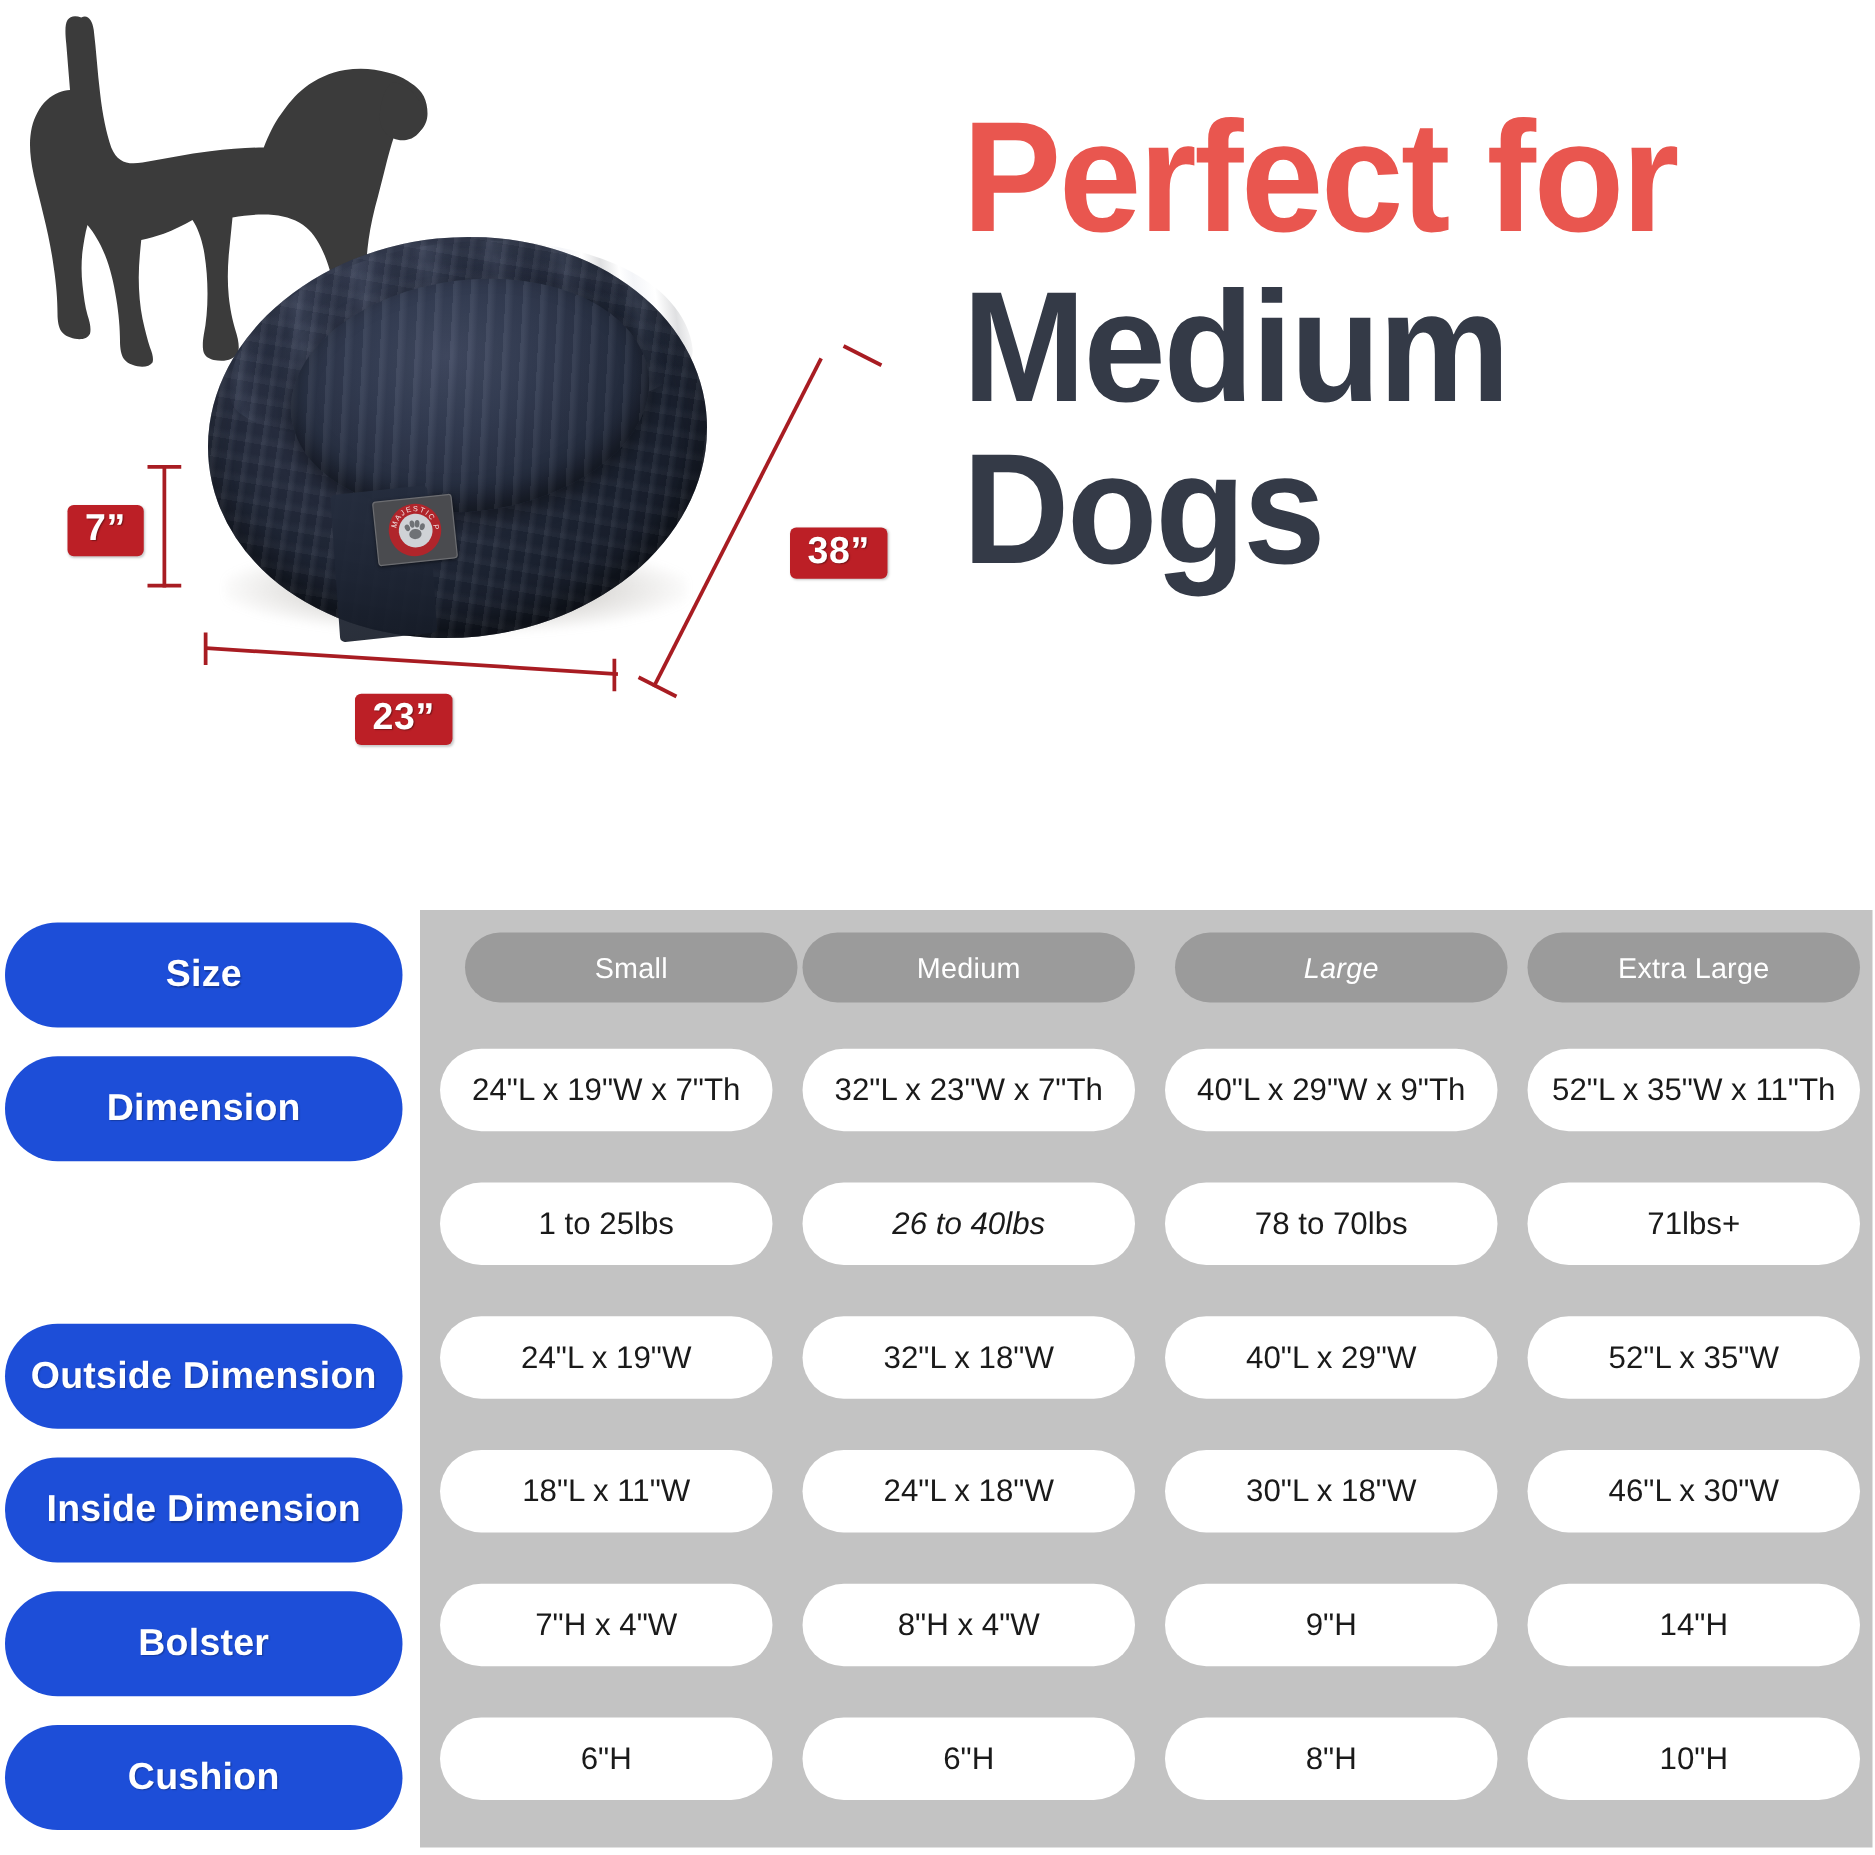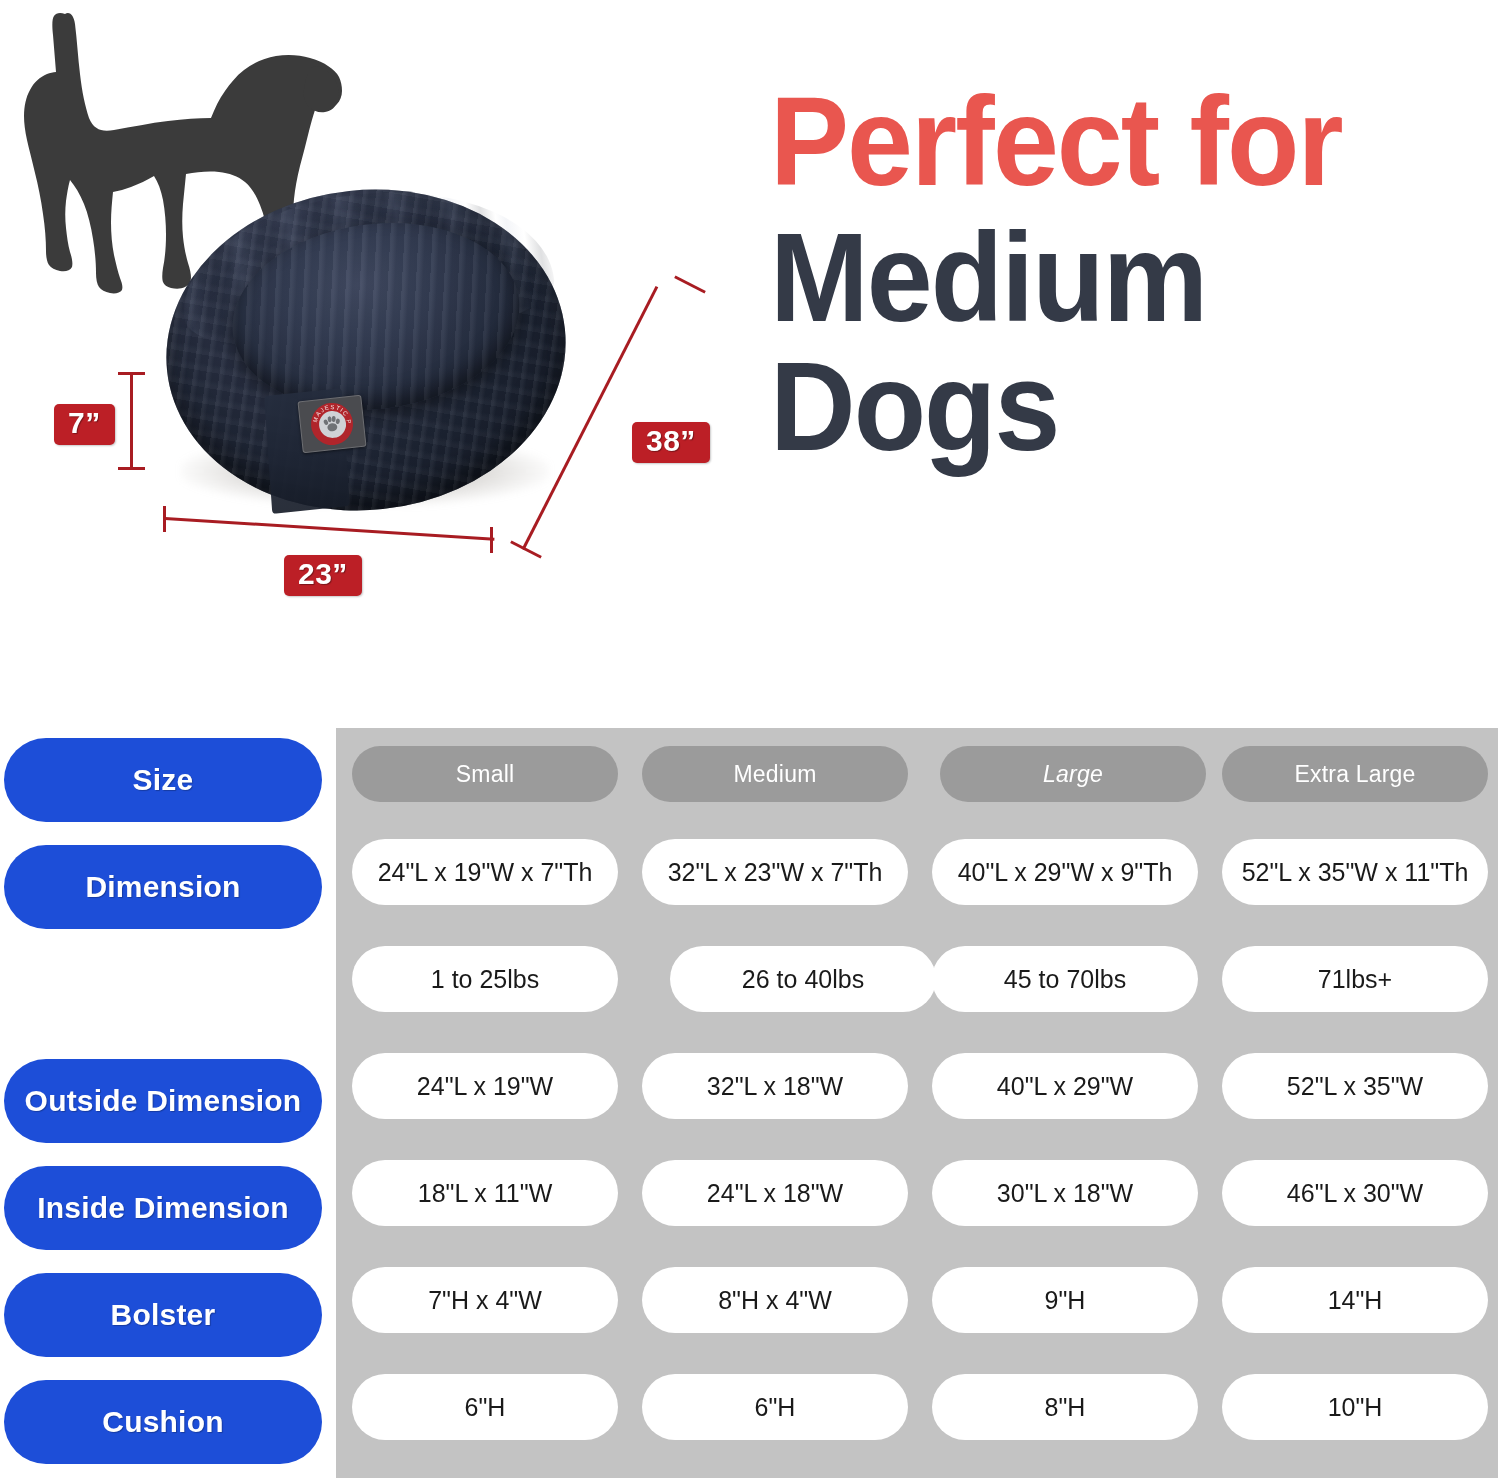--- a/index.html
+++ b/index.html
@@ -393,7 +393,7 @@
         <div class="row-label" style="top: 652px;">Cushion</div>
       </div>
     <div id="table-cells">
-        <div class="col-header" style="left: 352px; top: 24px; width: 266px;">Small</div>
+        <div class="col-header" style="left: 372px; top: 24px; width: 266px;">Small</div>
         <div class="col-header" style="left: 642px; top: 24px; width: 266px;">Medium</div>
         <div class="col-header" style="left: 940px; top: 24px; width: 266px; font-style: italic;">Large</div>
         <div class="col-header" style="left: 1222px; top: 24px; width: 266px;">Extra Large</div>

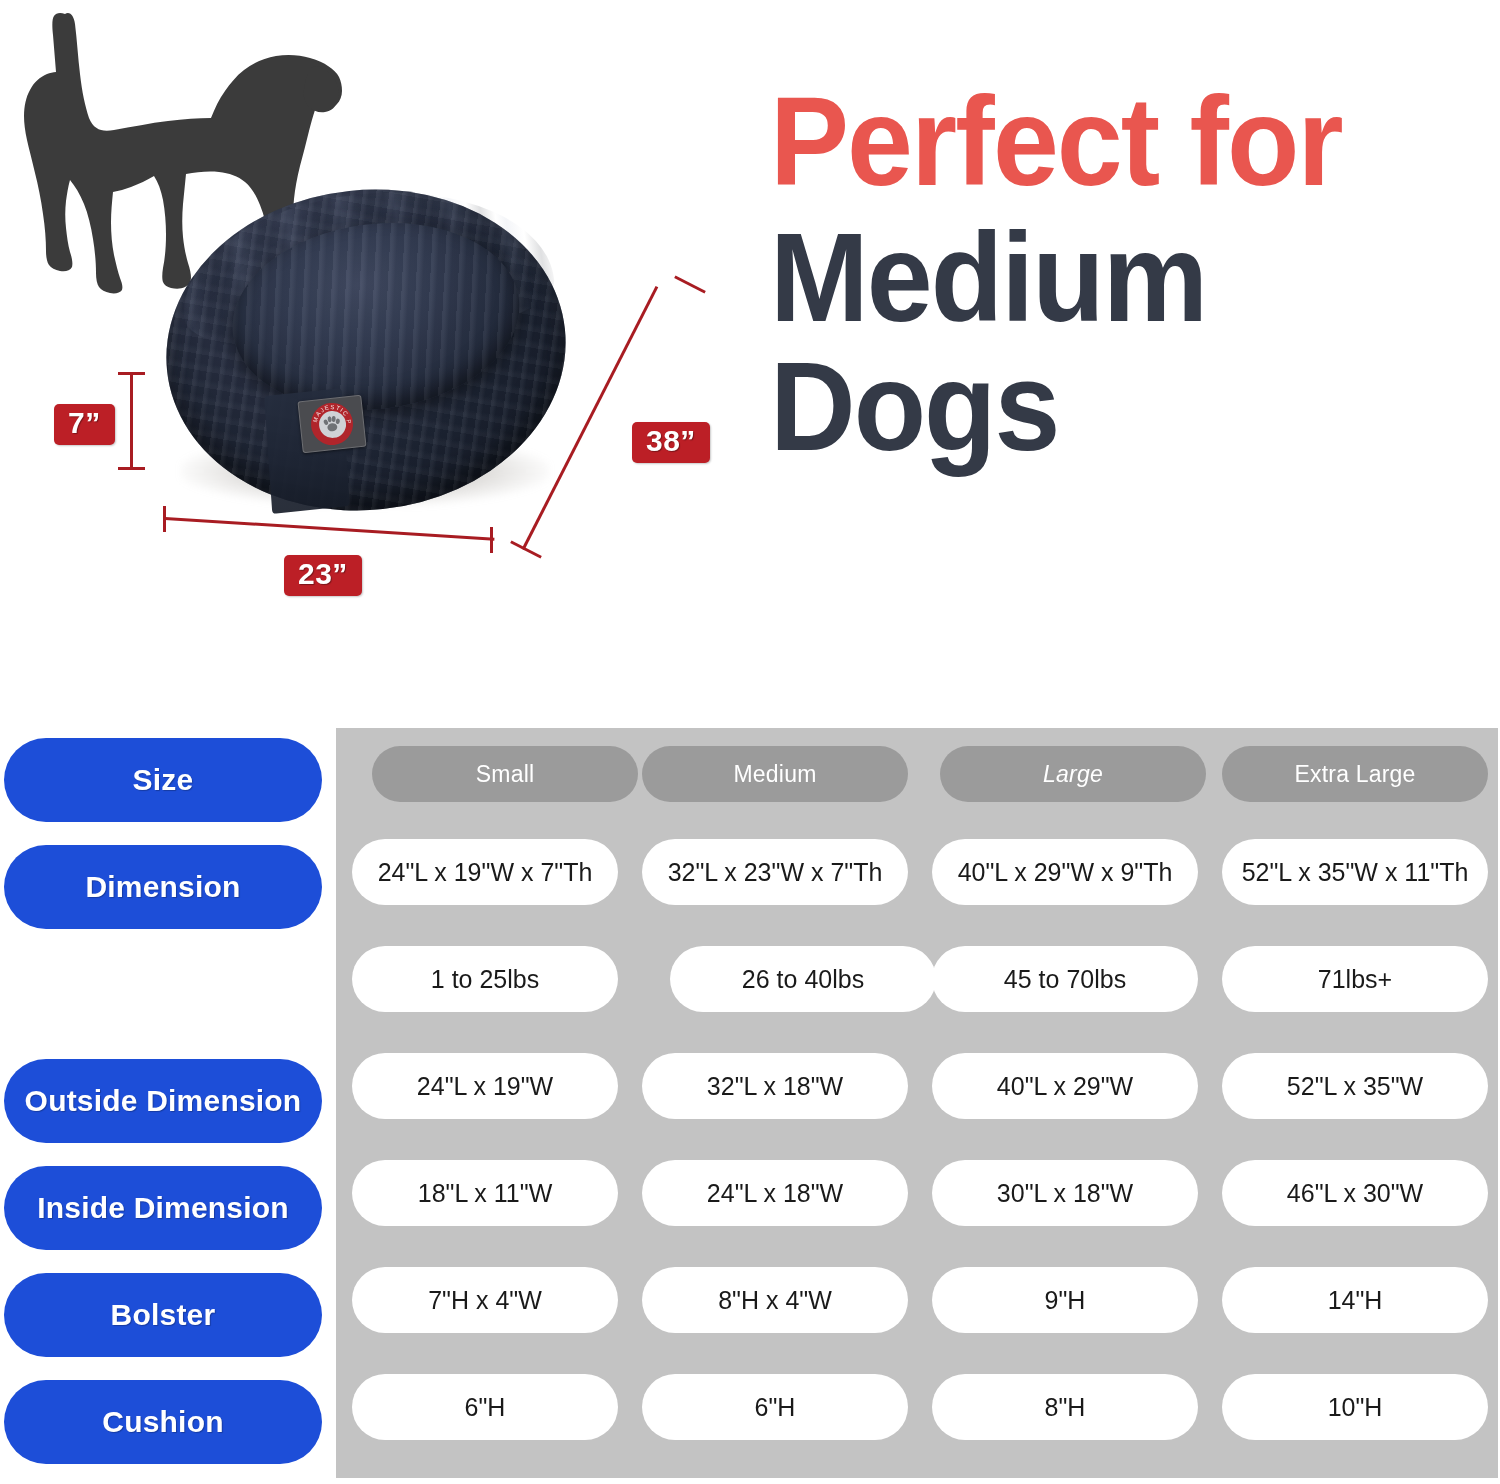--- a/index.html
+++ b/index.html
@@ -402,7 +402,7 @@
         <div class="data-cell" style="left: 932px; top: 117px; width: 266px;">40"L x 29"W x 9"Th</div>
         <div class="data-cell" style="left: 1222px; top: 117px; width: 266px;">52"L x 35"W x 11"Th</div>
         <div class="data-cell" style="left: 352px; top: 224px; width: 266px;">1 to 25lbs</div>
-        <div class="data-cell" style="left: 670px; top: 224px; width: 266px;">26 to 40lbs</div>
+        <div class="data-cell" style="left: 642px; top: 224px; width: 266px; font-style: italic;">26 to 40lbs</div>
         <div class="data-cell" style="left: 932px; top: 224px; width: 266px;">45 to 70lbs</div>
         <div class="data-cell" style="left: 1222px; top: 224px; width: 266px;">71lbs+</div>
         <div class="data-cell" style="left: 352px; top: 331px; width: 266px;">24"L x 19"W</div>

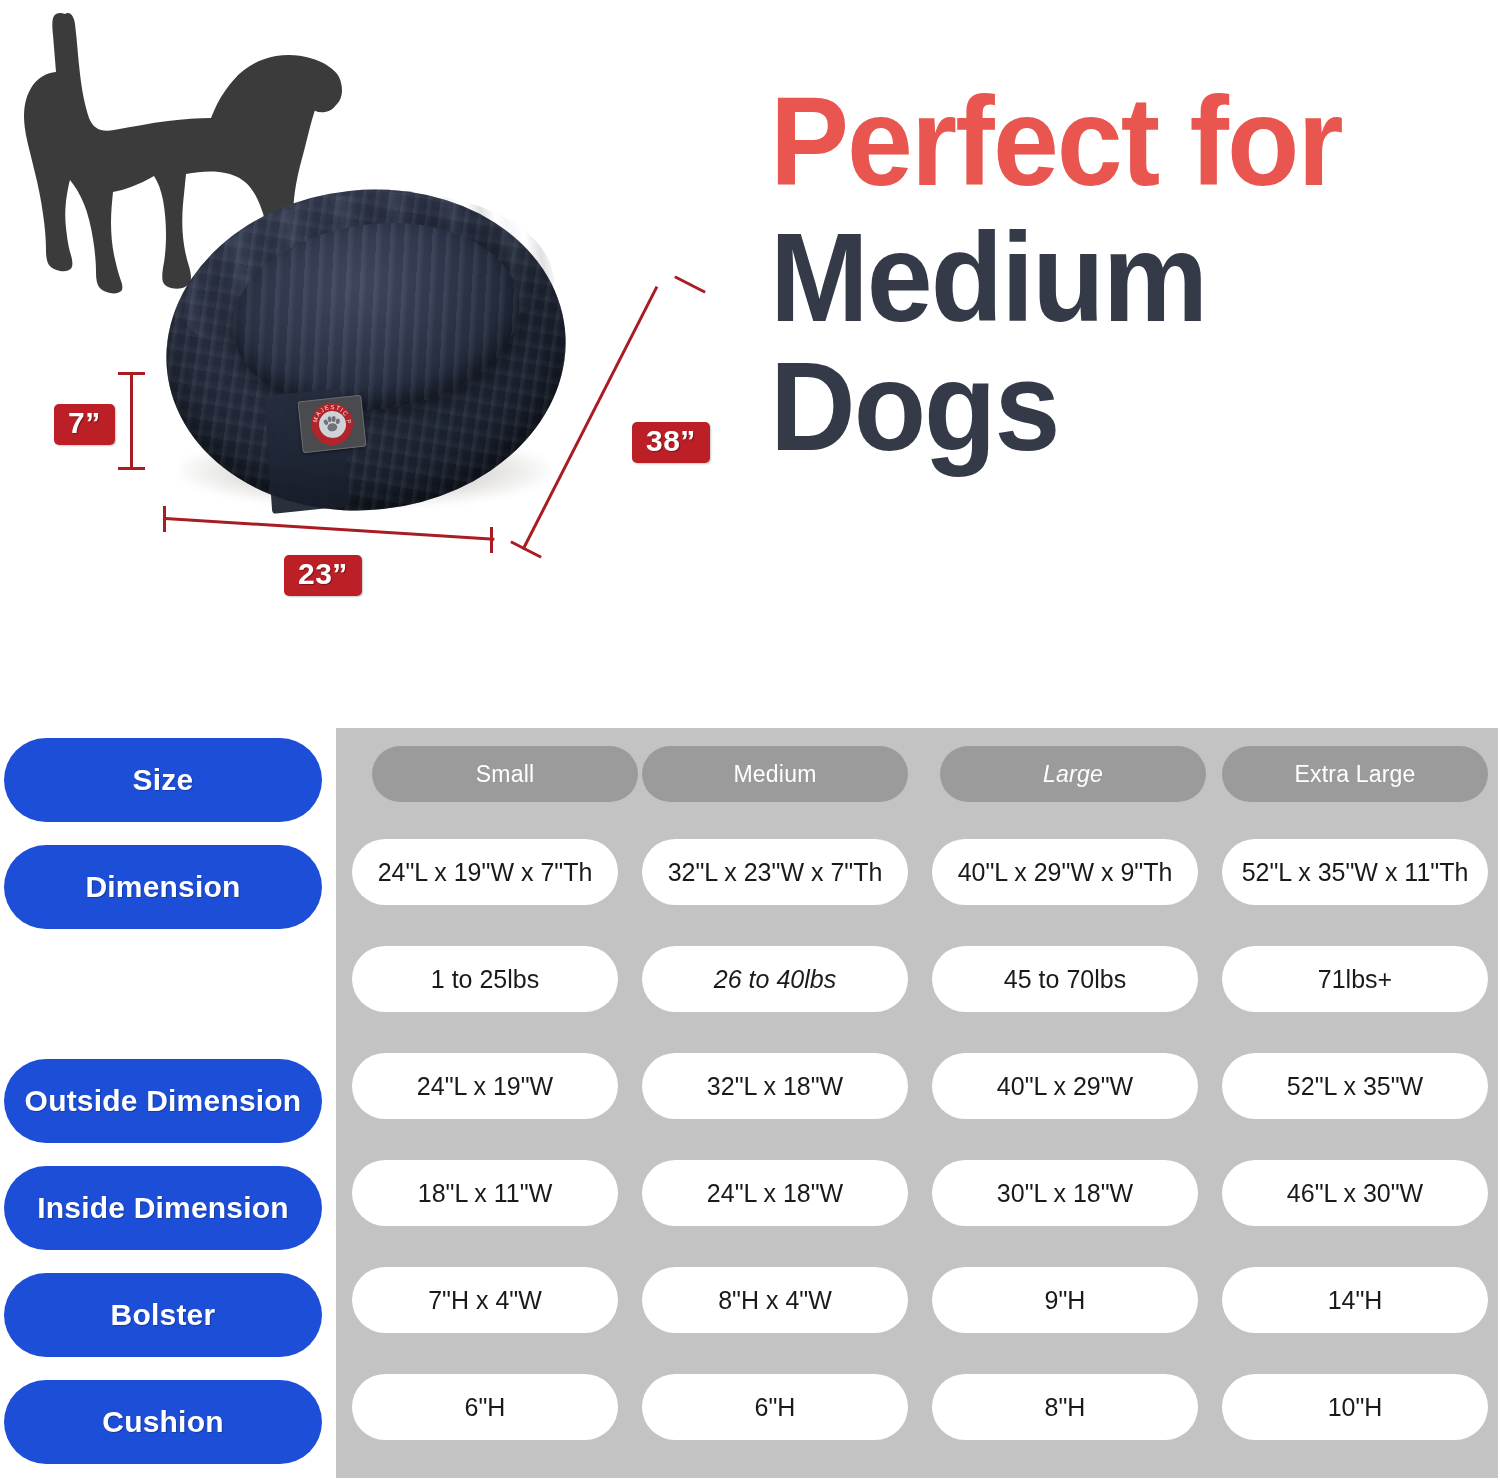--- a/index.html
+++ b/index.html
@@ -403,7 +403,7 @@
         <div class="data-cell" style="left: 1222px; top: 117px; width: 266px;">52"L x 35"W x 11"Th</div>
         <div class="data-cell" style="left: 352px; top: 224px; width: 266px;">1 to 25lbs</div>
         <div class="data-cell" style="left: 642px; top: 224px; width: 266px; font-style: italic;">26 to 40lbs</div>
-        <div class="data-cell" style="left: 932px; top: 224px; width: 266px;">45 to 70lbs</div>
+        <div class="data-cell" style="left: 932px; top: 224px; width: 266px;">78 to 70lbs</div>
         <div class="data-cell" style="left: 1222px; top: 224px; width: 266px;">71lbs+</div>
         <div class="data-cell" style="left: 352px; top: 331px; width: 266px;">24"L x 19"W</div>
         <div class="data-cell" style="left: 642px; top: 331px; width: 266px;">32"L x 18"W</div>

